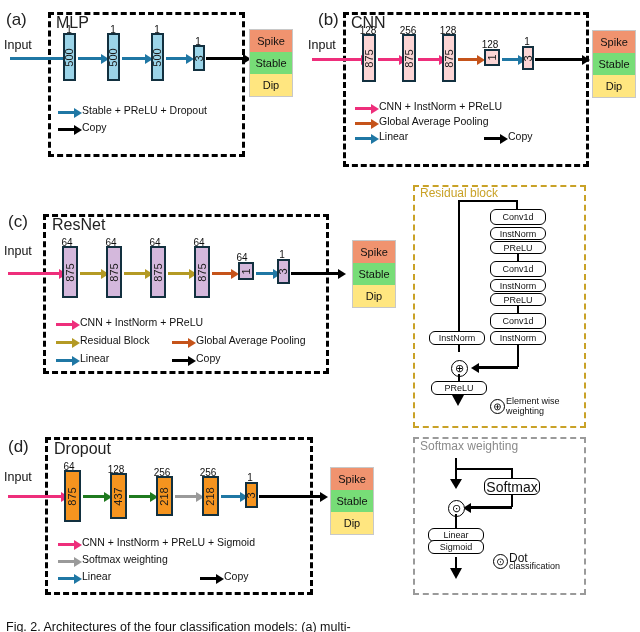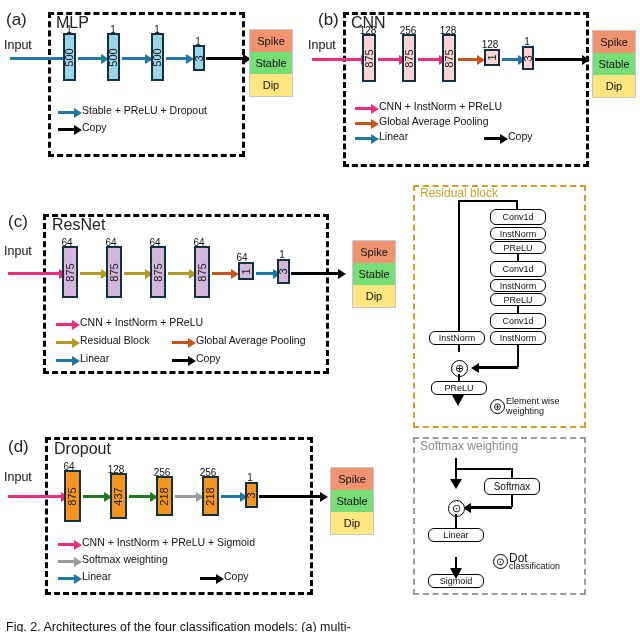--- a/index.html
+++ b/index.html
@@ -316,7 +316,7 @@
 <div class="ln" style="left:455px;top:468px;width:58px;height:2px;"></div>
 <div class="ln" style="left:511px;top:468px;width:2px;height:12px;"></div>
 
-<div class="opbox" style="left:484px;top:478px;width:56px;height:17px;font-size:10px;">Softmax</div>
+<div class="opbox" style="left:484px;top:478px;width:56px;height:17px;font-size:14px;">Softmax</div>
 
 <div class="ln" style="left:511px;top:495px;width:2px;height:12px;"></div>
 <div class="arw" style="left:470px;top:506px;width:42px;color:#000;transform:scaleX(-1);"></div>

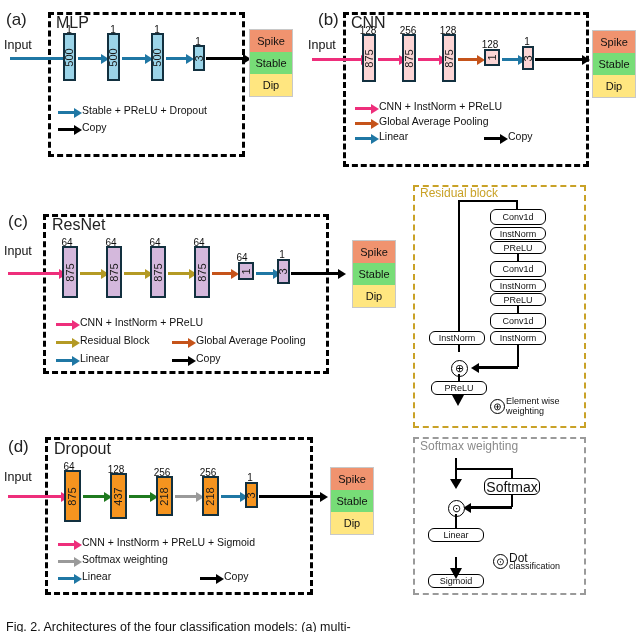--- a/index.html
+++ b/index.html
@@ -325,7 +325,7 @@
 
 <div class="ln" style="left:455px;top:514px;width:2px;height:15px;"></div>
 <div class="opbox" style="left:428px;top:528px;width:56px;height:14px;">Linear</div>
-<div class="opbox" style="left:428px;top:574px;width:56px;height:14px;">Sigmoid</div>
+<div class="opbox" style="left:428px;top:540px;width:56px;height:14px;">Sigmoid</div>
 <div class="ln" style="left:455px;top:557px;width:2px;height:14px;"></div>
 <div class="abs" style="left:450px;top:568px;width:0;height:0;border-left:6px solid transparent;
             border-right:6px solid transparent;border-top:11px solid #000;"></div>

